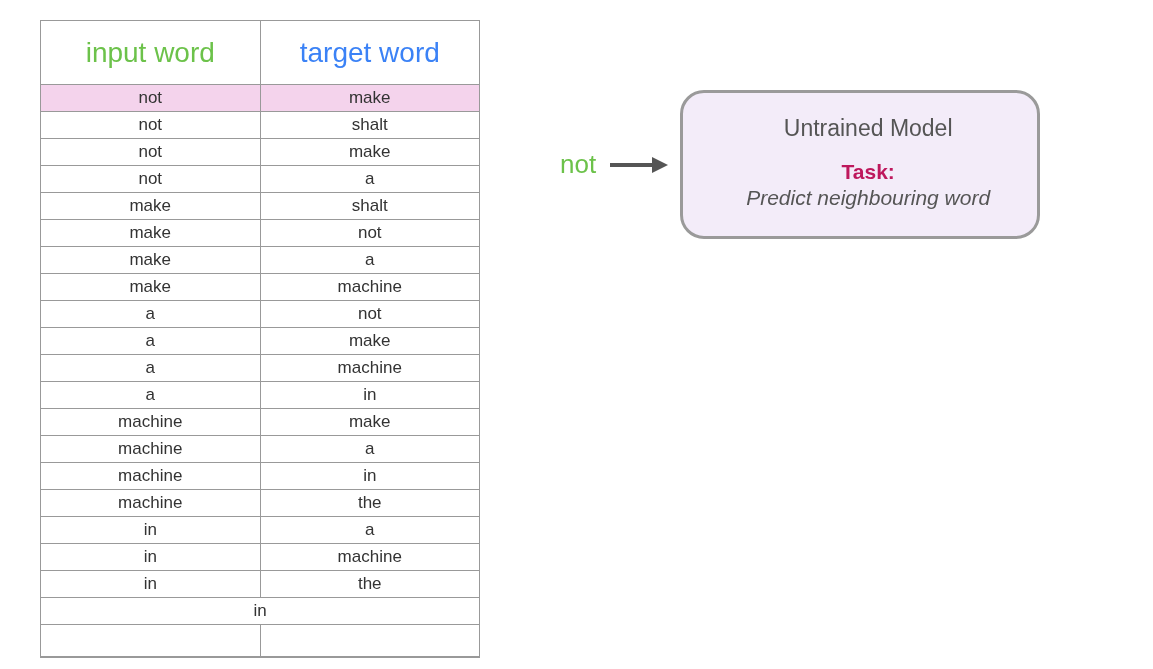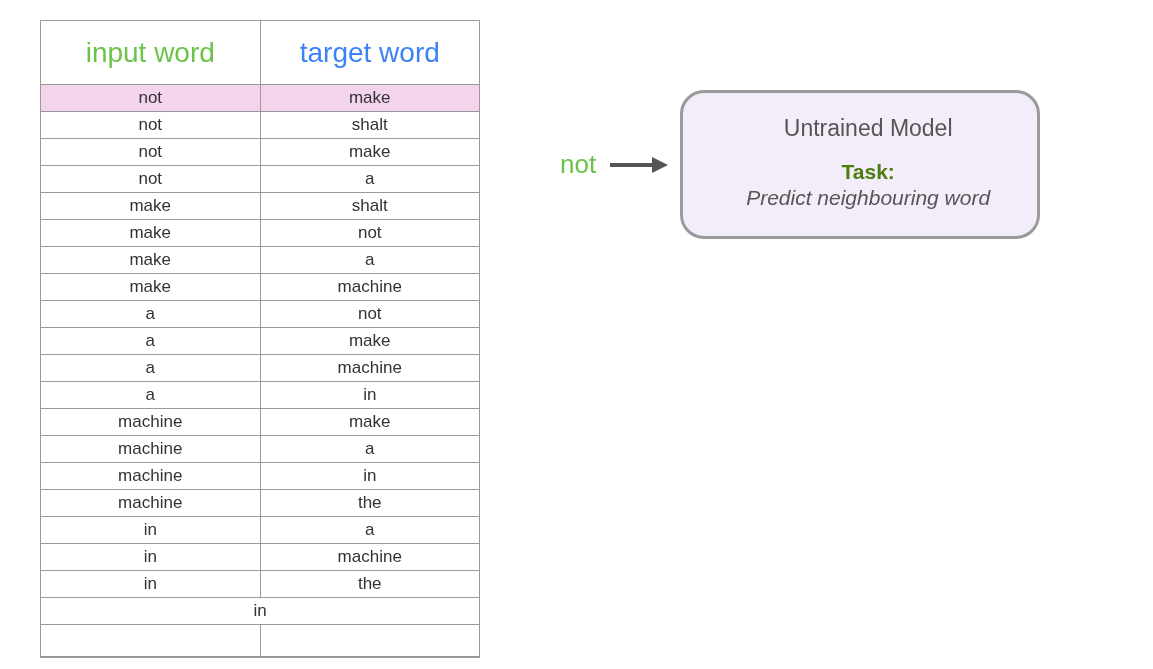--- a/index.html
+++ b/index.html
@@ -90,7 +90,7 @@
     .task-label {
       font-size: 21px;
       font-weight: 600;
-      color: #4d7c0f;
+      color: #be185d;
       margin-bottom: 2px;
     }
     .task-desc {

